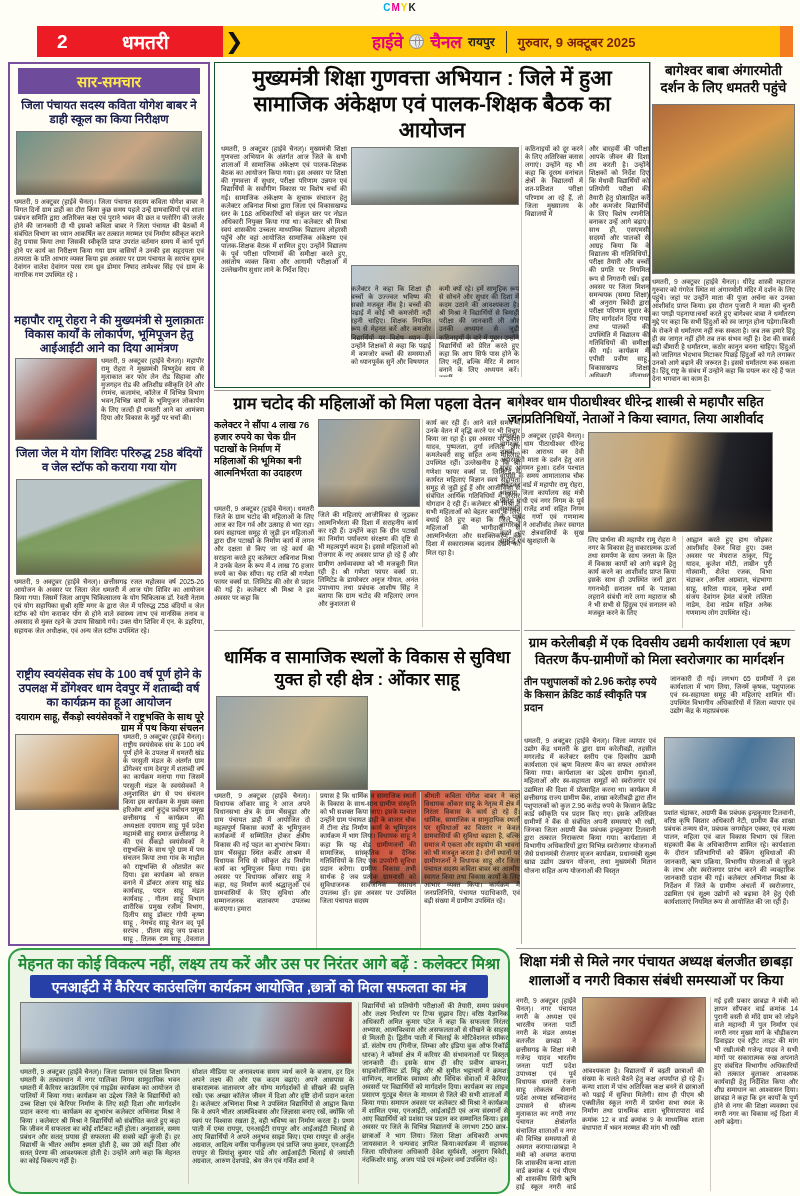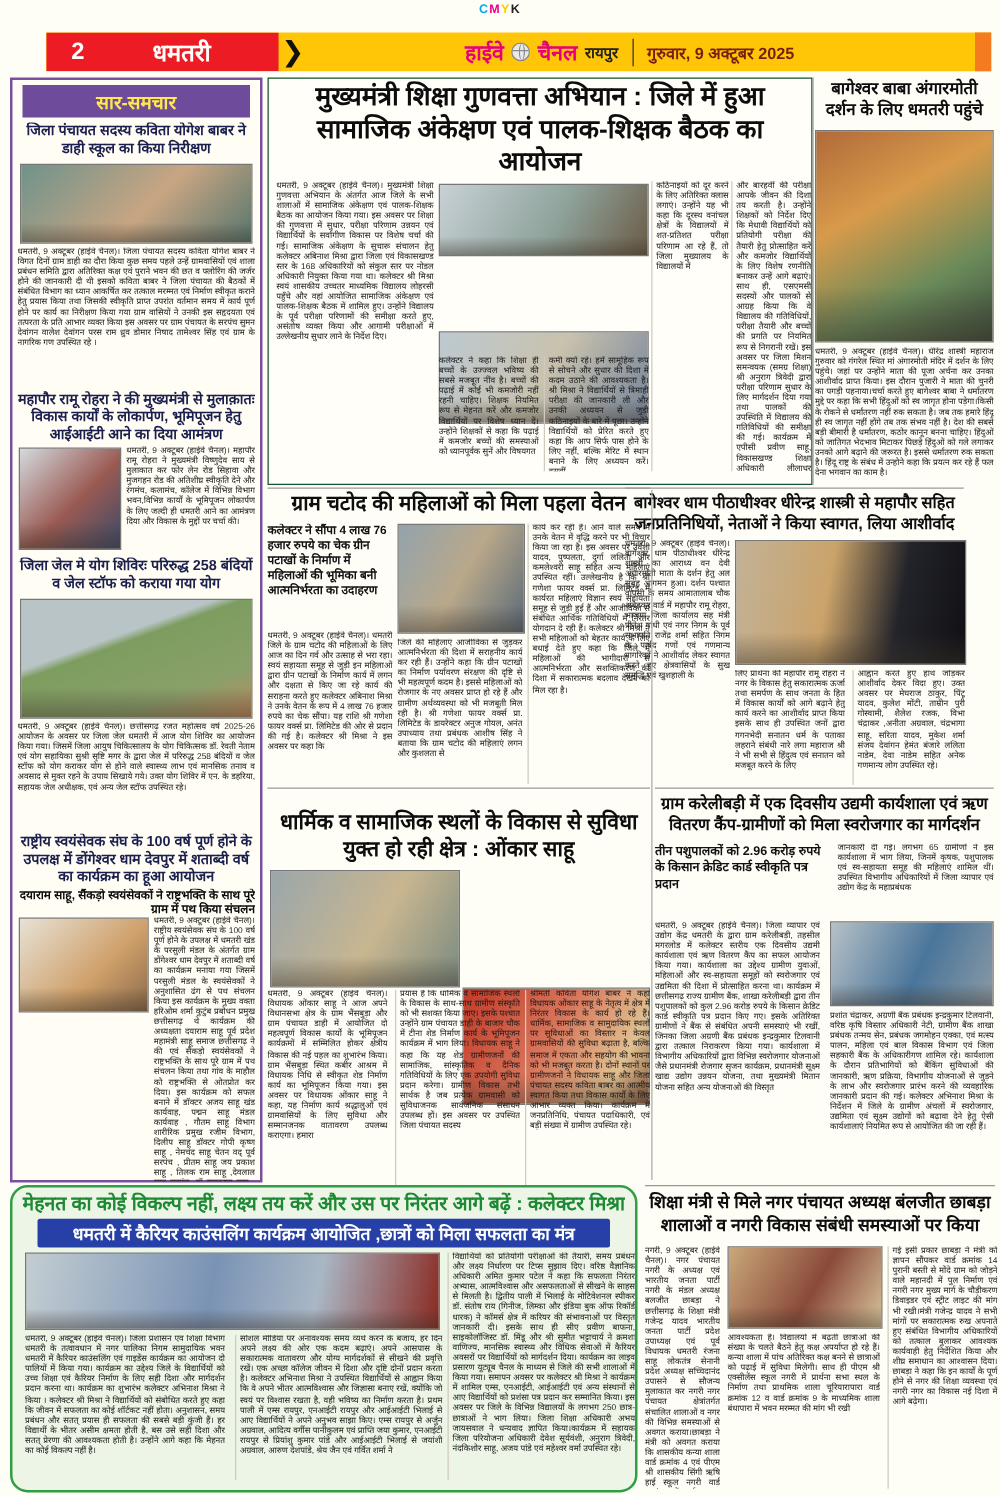--- a/index.html
+++ b/index.html
@@ -179,7 +179,7 @@
 
 <div id="career" class="abs">
   <div class="hl career-hl">मेहनत का कोई विकल्प नहीं, लक्ष्य तय करें और उस पर निरंतर आगे बढ़ें : कलेक्टर मिश्रा</div>
-  <div class="career-sub">धमतरी में कैरियर काउंसलिंग कार्यक्रम आयोजित ,छात्रों को मिला सफलता का मंत्र</div>
+  <div class="career-sub">एनआईटी में कैरियर काउंसलिंग कार्यक्रम आयोजित ,छात्रों को मिला सफलता का मंत्र</div>
   <div style="position:relative;height:186px;margin-top:2px;">
     <div class="ph abs" style="left:2px;top:2px;width:330px;height:60px;background:linear-gradient(100deg,#c3cdd2,#7a93b5 45%,#a9b7c5 70%,#8a2a22 100%);"></div>
     <div class="tiny abs rule-l" style="left:340px;top:2px;width:146px;height:182px;">विद्यार्थियों को प्रतियोगी परीक्षाओं की तैयारी, समय प्रबंधन और लक्ष्य निर्धारण पर टिप्स सुझाव दिए। वरिष्ठ वैज्ञानिक अधिकारी अमित कुमार पटेल ने कहा कि सफलता निरंतर अभ्यास, आत्मविश्वास और असफलताओं से सीखने के साहस से मिलती है। द्वितीय पाली में भिलाई के मोटिवेशनल स्पीकर डॉ. संतोष राय (गिनीज, लिम्का और इंडिया बुक ऑफ रिकॉर्ड धारक) ने कॉमर्स क्षेत्र में करियर की संभावनाओं पर विस्तृत जानकारी दी। इसके साथ ही सीए प्रवीण बाफना, साइकोलॉजिस्ट डॉ. मिंडू और श्री सुमीत भट्टाचार्य ने क्रमशः वाणिज्य, मानसिक स्वास्थ्य और विधिक सेवाओं में कैरियर अवसरों पर विद्यार्थियों को मार्गदर्शन दिया। कार्यक्रम का लाइव प्रसारण यूट्यूब चैनल के माध्यम से जिले की सभी शालाओं में किया गया। समापन अवसर पर कलेक्टर श्री मिश्रा ने कार्यक्रम में शामिल एम्स, एनआईटी, आईआईटी एवं अन्य संस्थानों से आए विद्यार्थियों को प्रशंसा पत्र प्रदान कर सम्मानित किया। इस अवसर पर जिले के विभिन्न विद्यालयों के लगभग 250 छात्र-छात्राओं ने भाग लिया। जिला शिक्षा अधिकारी अभय जायसवाल ने धन्यवाद ज्ञापित किया।कार्यक्रम में सहायक जिला परियोजना अधिकारी देवेश सूर्यवंशी, अनुराग त्रिवेदी, नंदकिशोर साहू, अजय पांडे एवं महेश्वर वर्मा उपस्थित रहे।</div>

